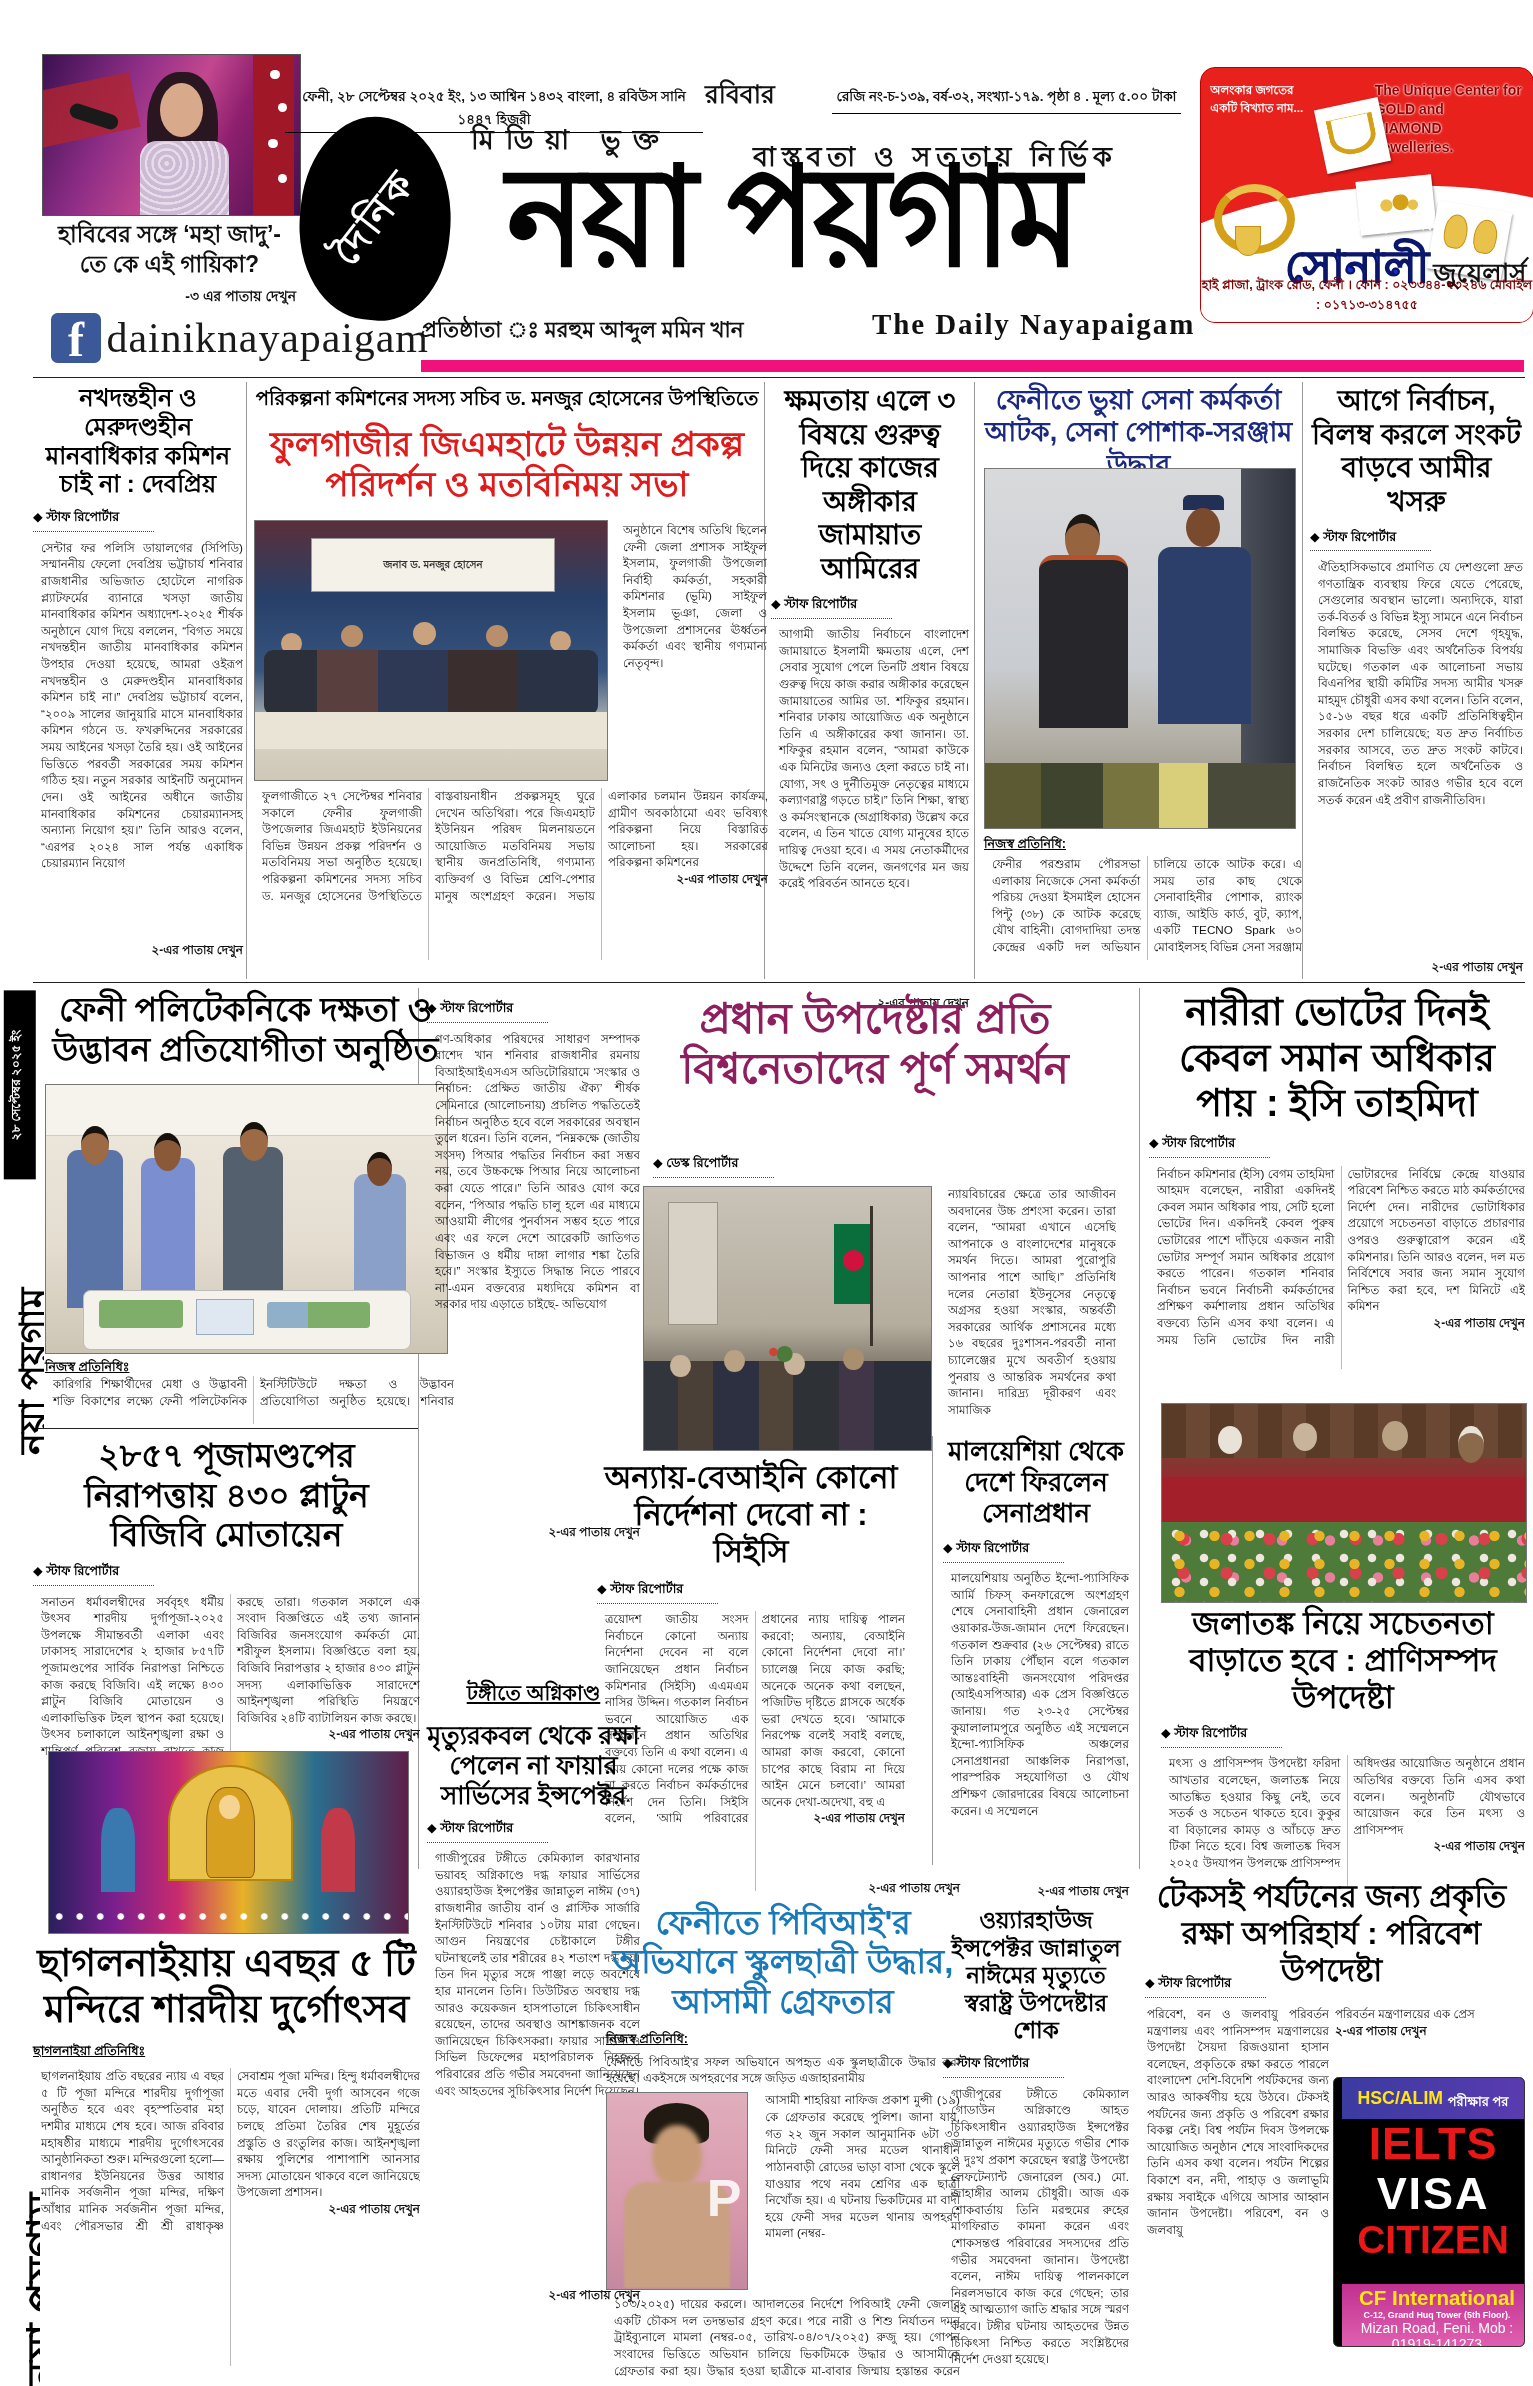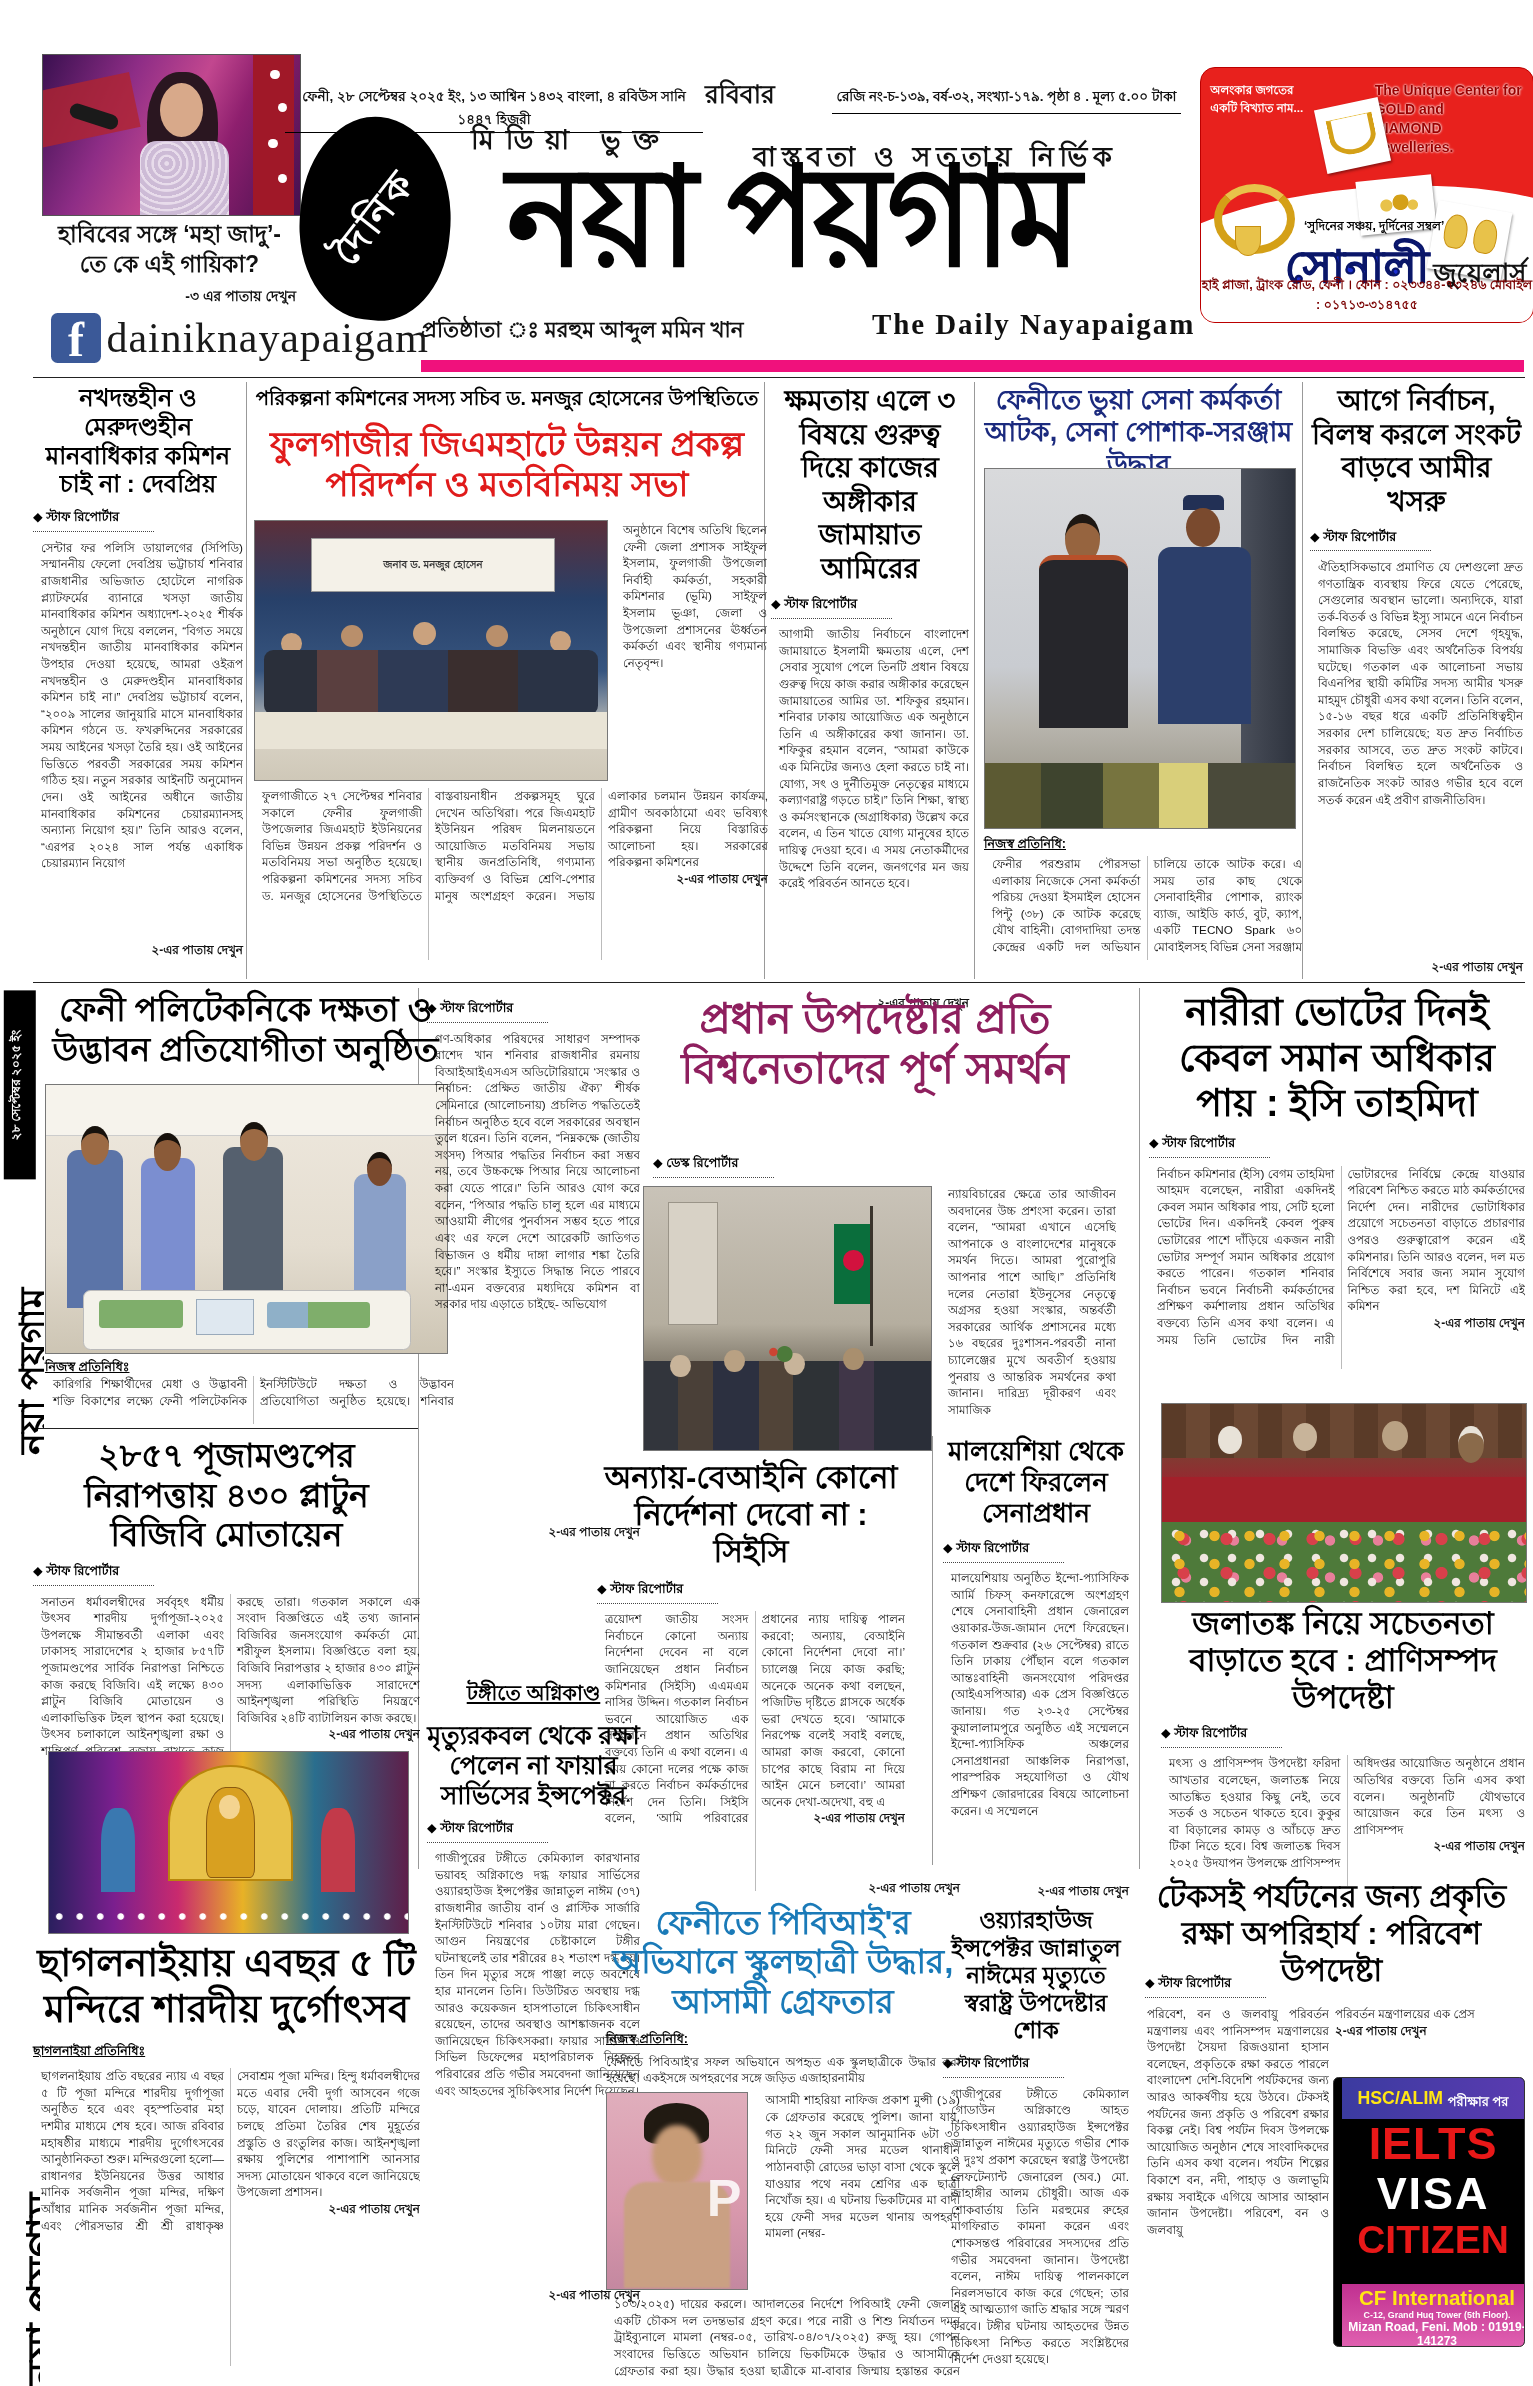--- a/index.html
+++ b/index.html
@@ -85,7 +85,7 @@
       <div style="position:absolute;left:7.5px;top:5.6px;width:65px;height:54px;border:8.4px solid #d4a017;border-top-color:#e8c24a;border-radius:50%;"></div>
       <div style="position:absolute;left:28px;top:48px;width:24px;height:28px;background:#e8c24a;border-radius:0 0 50% 50%;border:1.9px solid #c89010;"></div>
     </div>
-    <div class="abs" style="left:103px;top:149px;width:186px;font-size:12px;font-weight:bold;color:#000000;">‘সুদিনের সঞ্চয়, দুর্দিনের সম্বল’</div>
+    <div class="abs" style="left:103px;top:149px;width:186px;font-size:12px;font-weight:bold;color:#ffffff;">‘সুদিনের সঞ্চয়, দুর্দিনের সম্বল’</div>
     <div class="abs" style="left:84px;top:166px;width:233px;white-space:nowrap;">
       <span style="font-size:44px;font-weight:900;color:#1b2fd0;-webkit-text-stroke:0.9px #0a1668;">সোনালী</span>
       <span style="font-size:26px;font-weight:900;color:#111;">জুয়েলার্স</span>

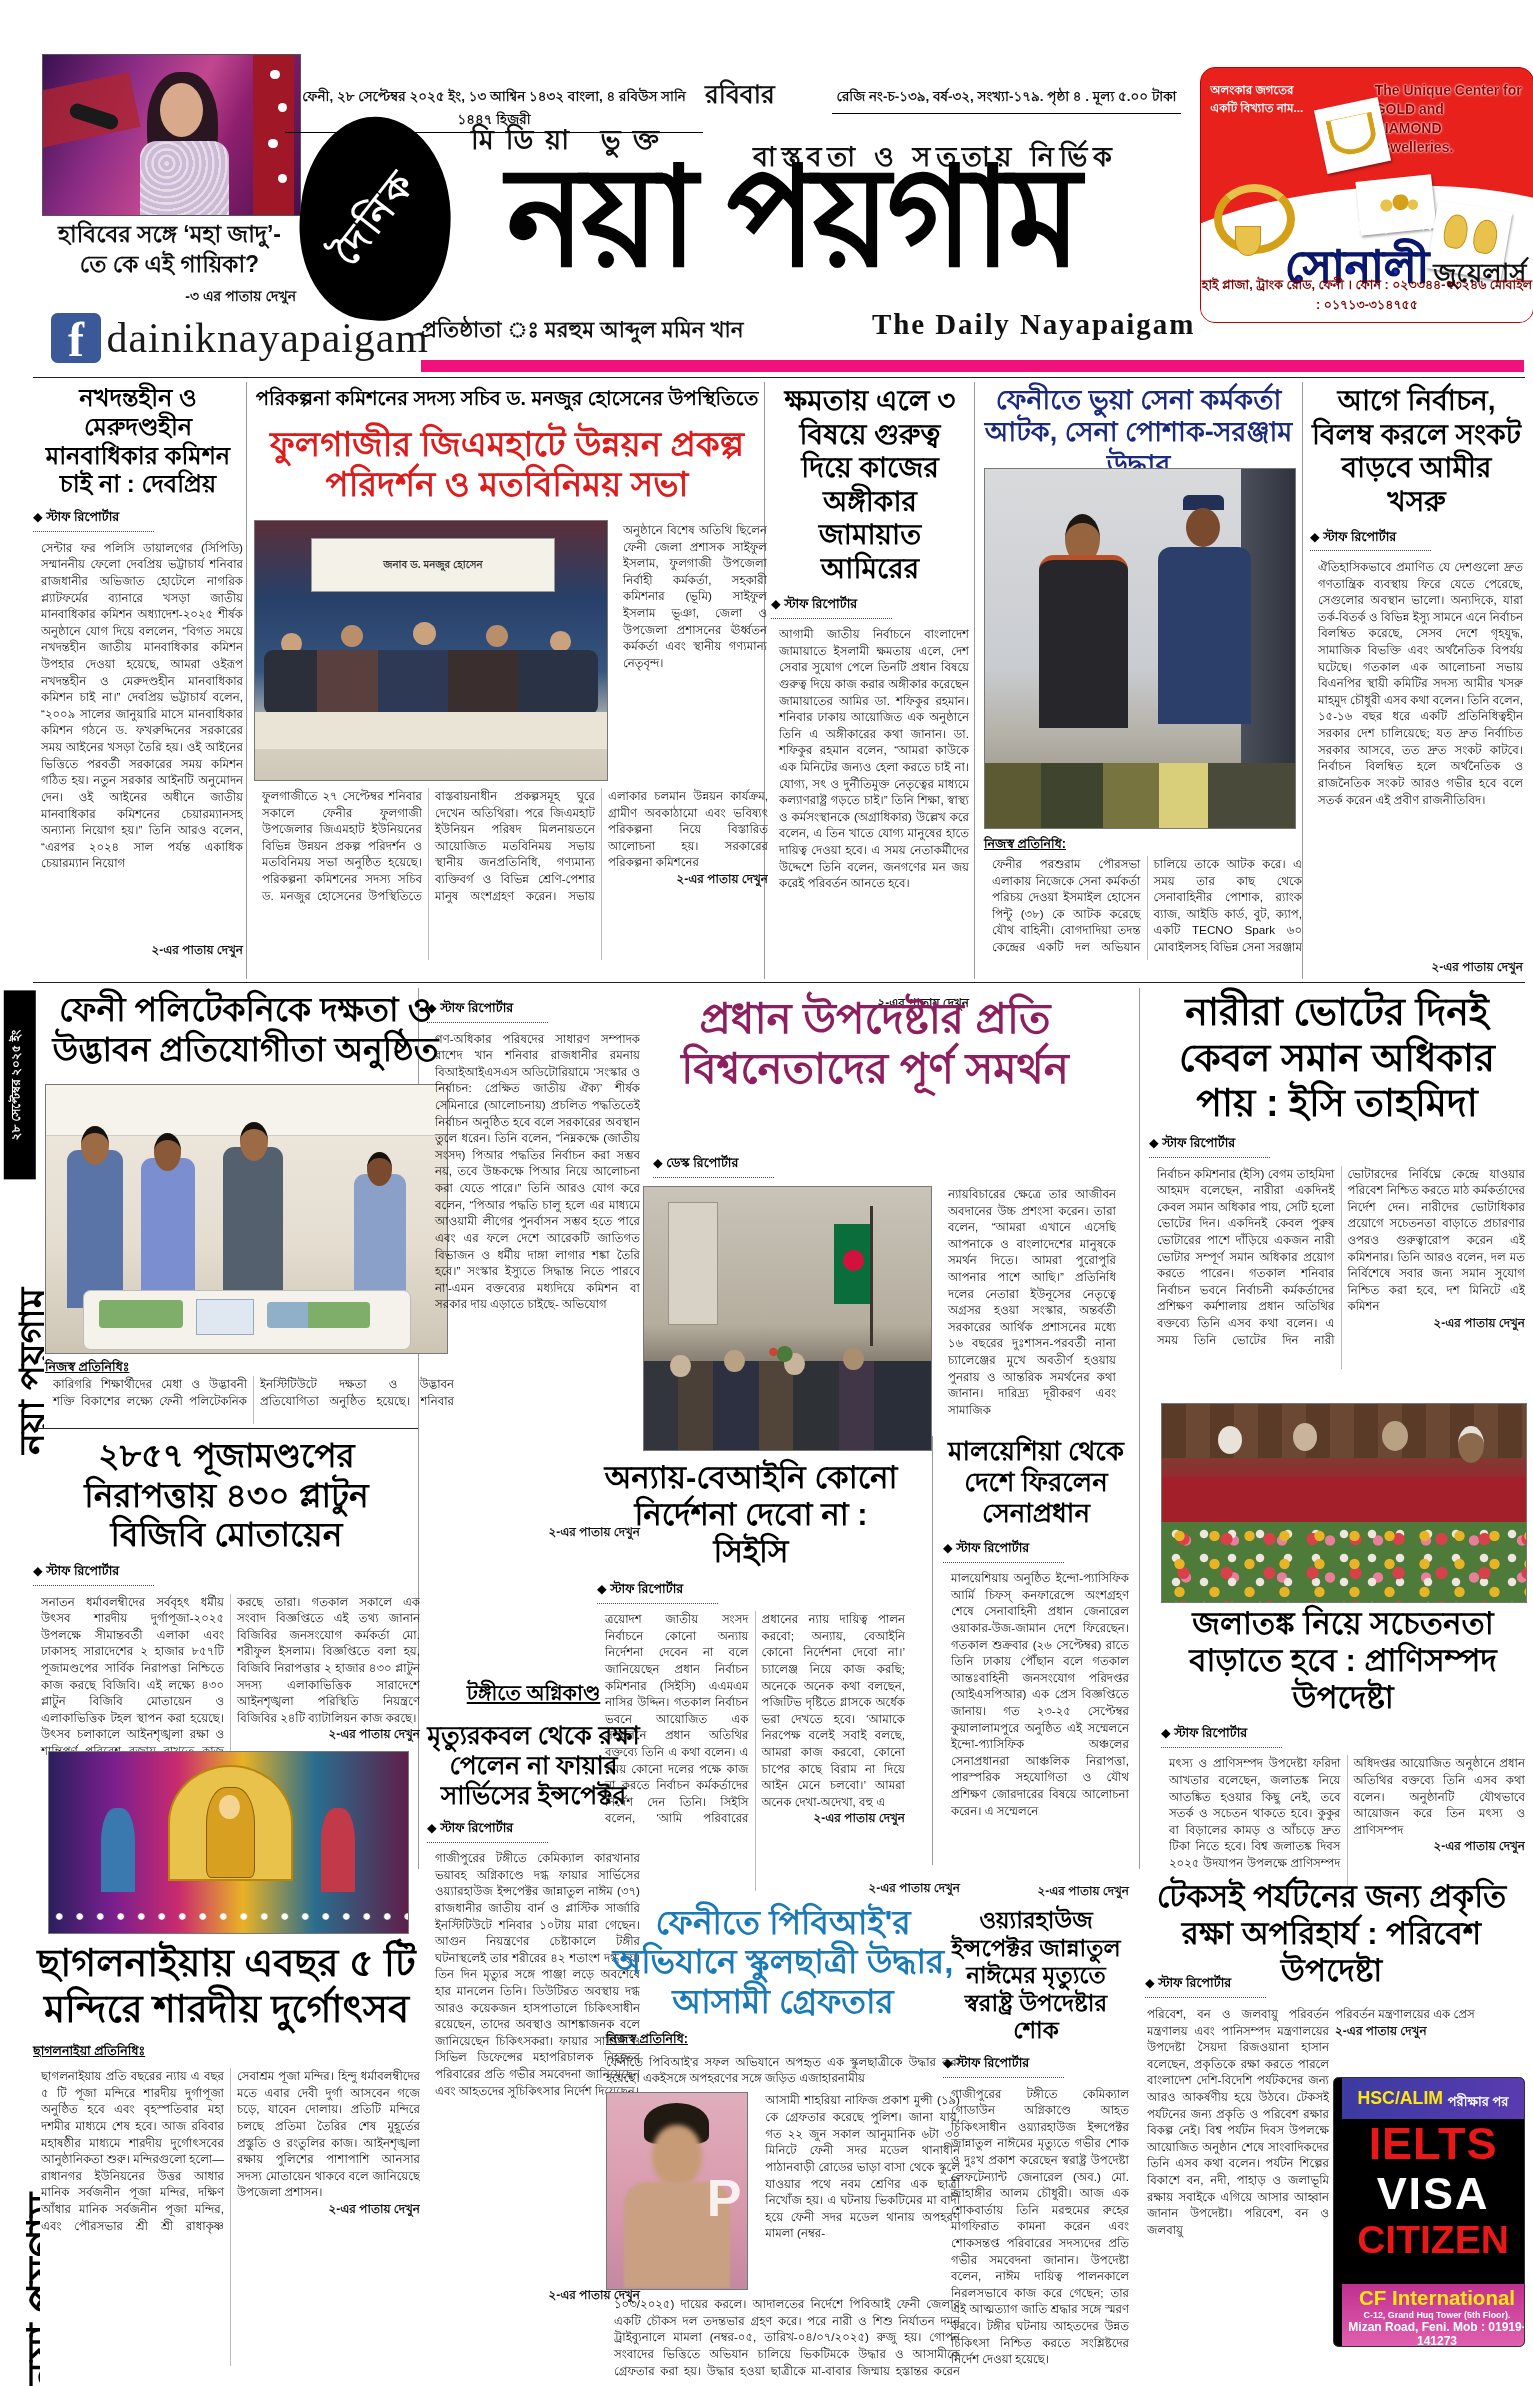--- a/index.html
+++ b/index.html
@@ -369,7 +369,7 @@
     <div style="position:absolute;bottom:0;width:100%;height:62px;background:linear-gradient(180deg,#c03090,#e060b0);text-align:center;">
       <div style="color:#ffe613;font-weight:900;font-size:20.5px;margin-top:1.9px;">CF International</div>
       <div style="color:#fff;font-weight:bold;font-size:8.9px;">C-12, Grand Huq Tower (5th Floor).</div>
-      <div style="color:#fff;font-weight:bold;font-size:12px;">Mizan Road, Feni. Mob : 01919-141273</div>
+      <div style="color:#fff;font-weight:normal;font-size:14px;">Mizan Road, Feni. Mob : 01919-141273</div>
     </div>
   </div>
 

